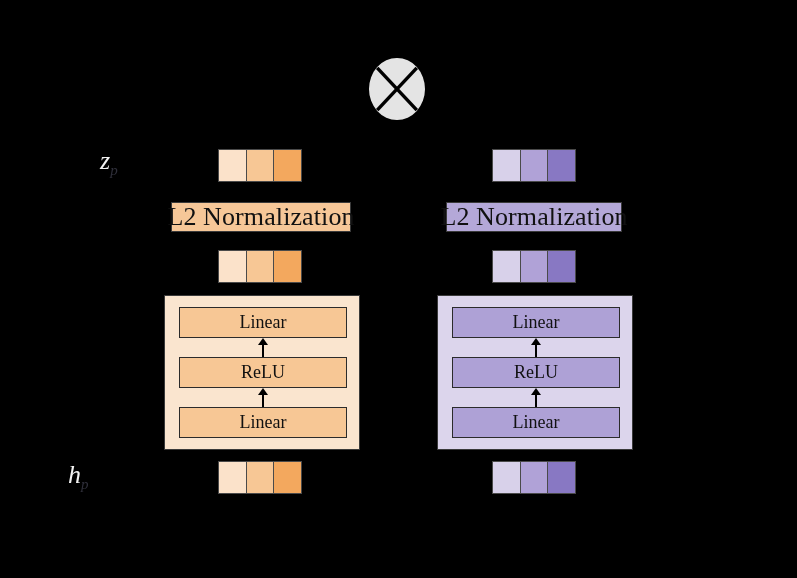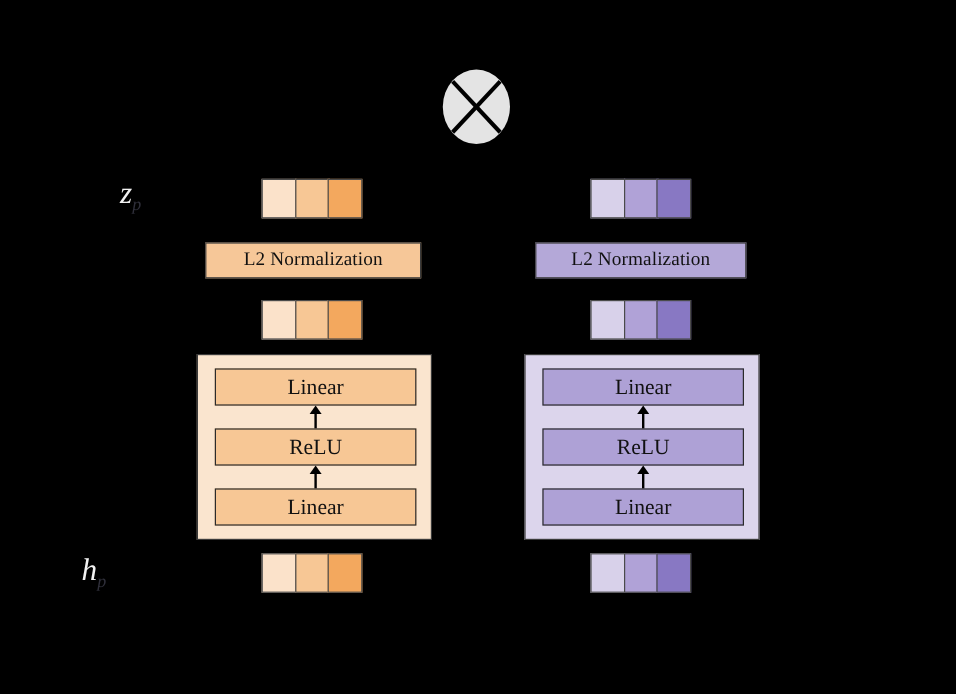--- a/index.html
+++ b/index.html
@@ -41,7 +41,7 @@
     display:flex;
     align-items:center;
     justify-content:center;
-    font-size:16px;
+    font-size:26px;
     color:#111111;
     letter-spacing:0.1px;
     white-space:nowrap;

